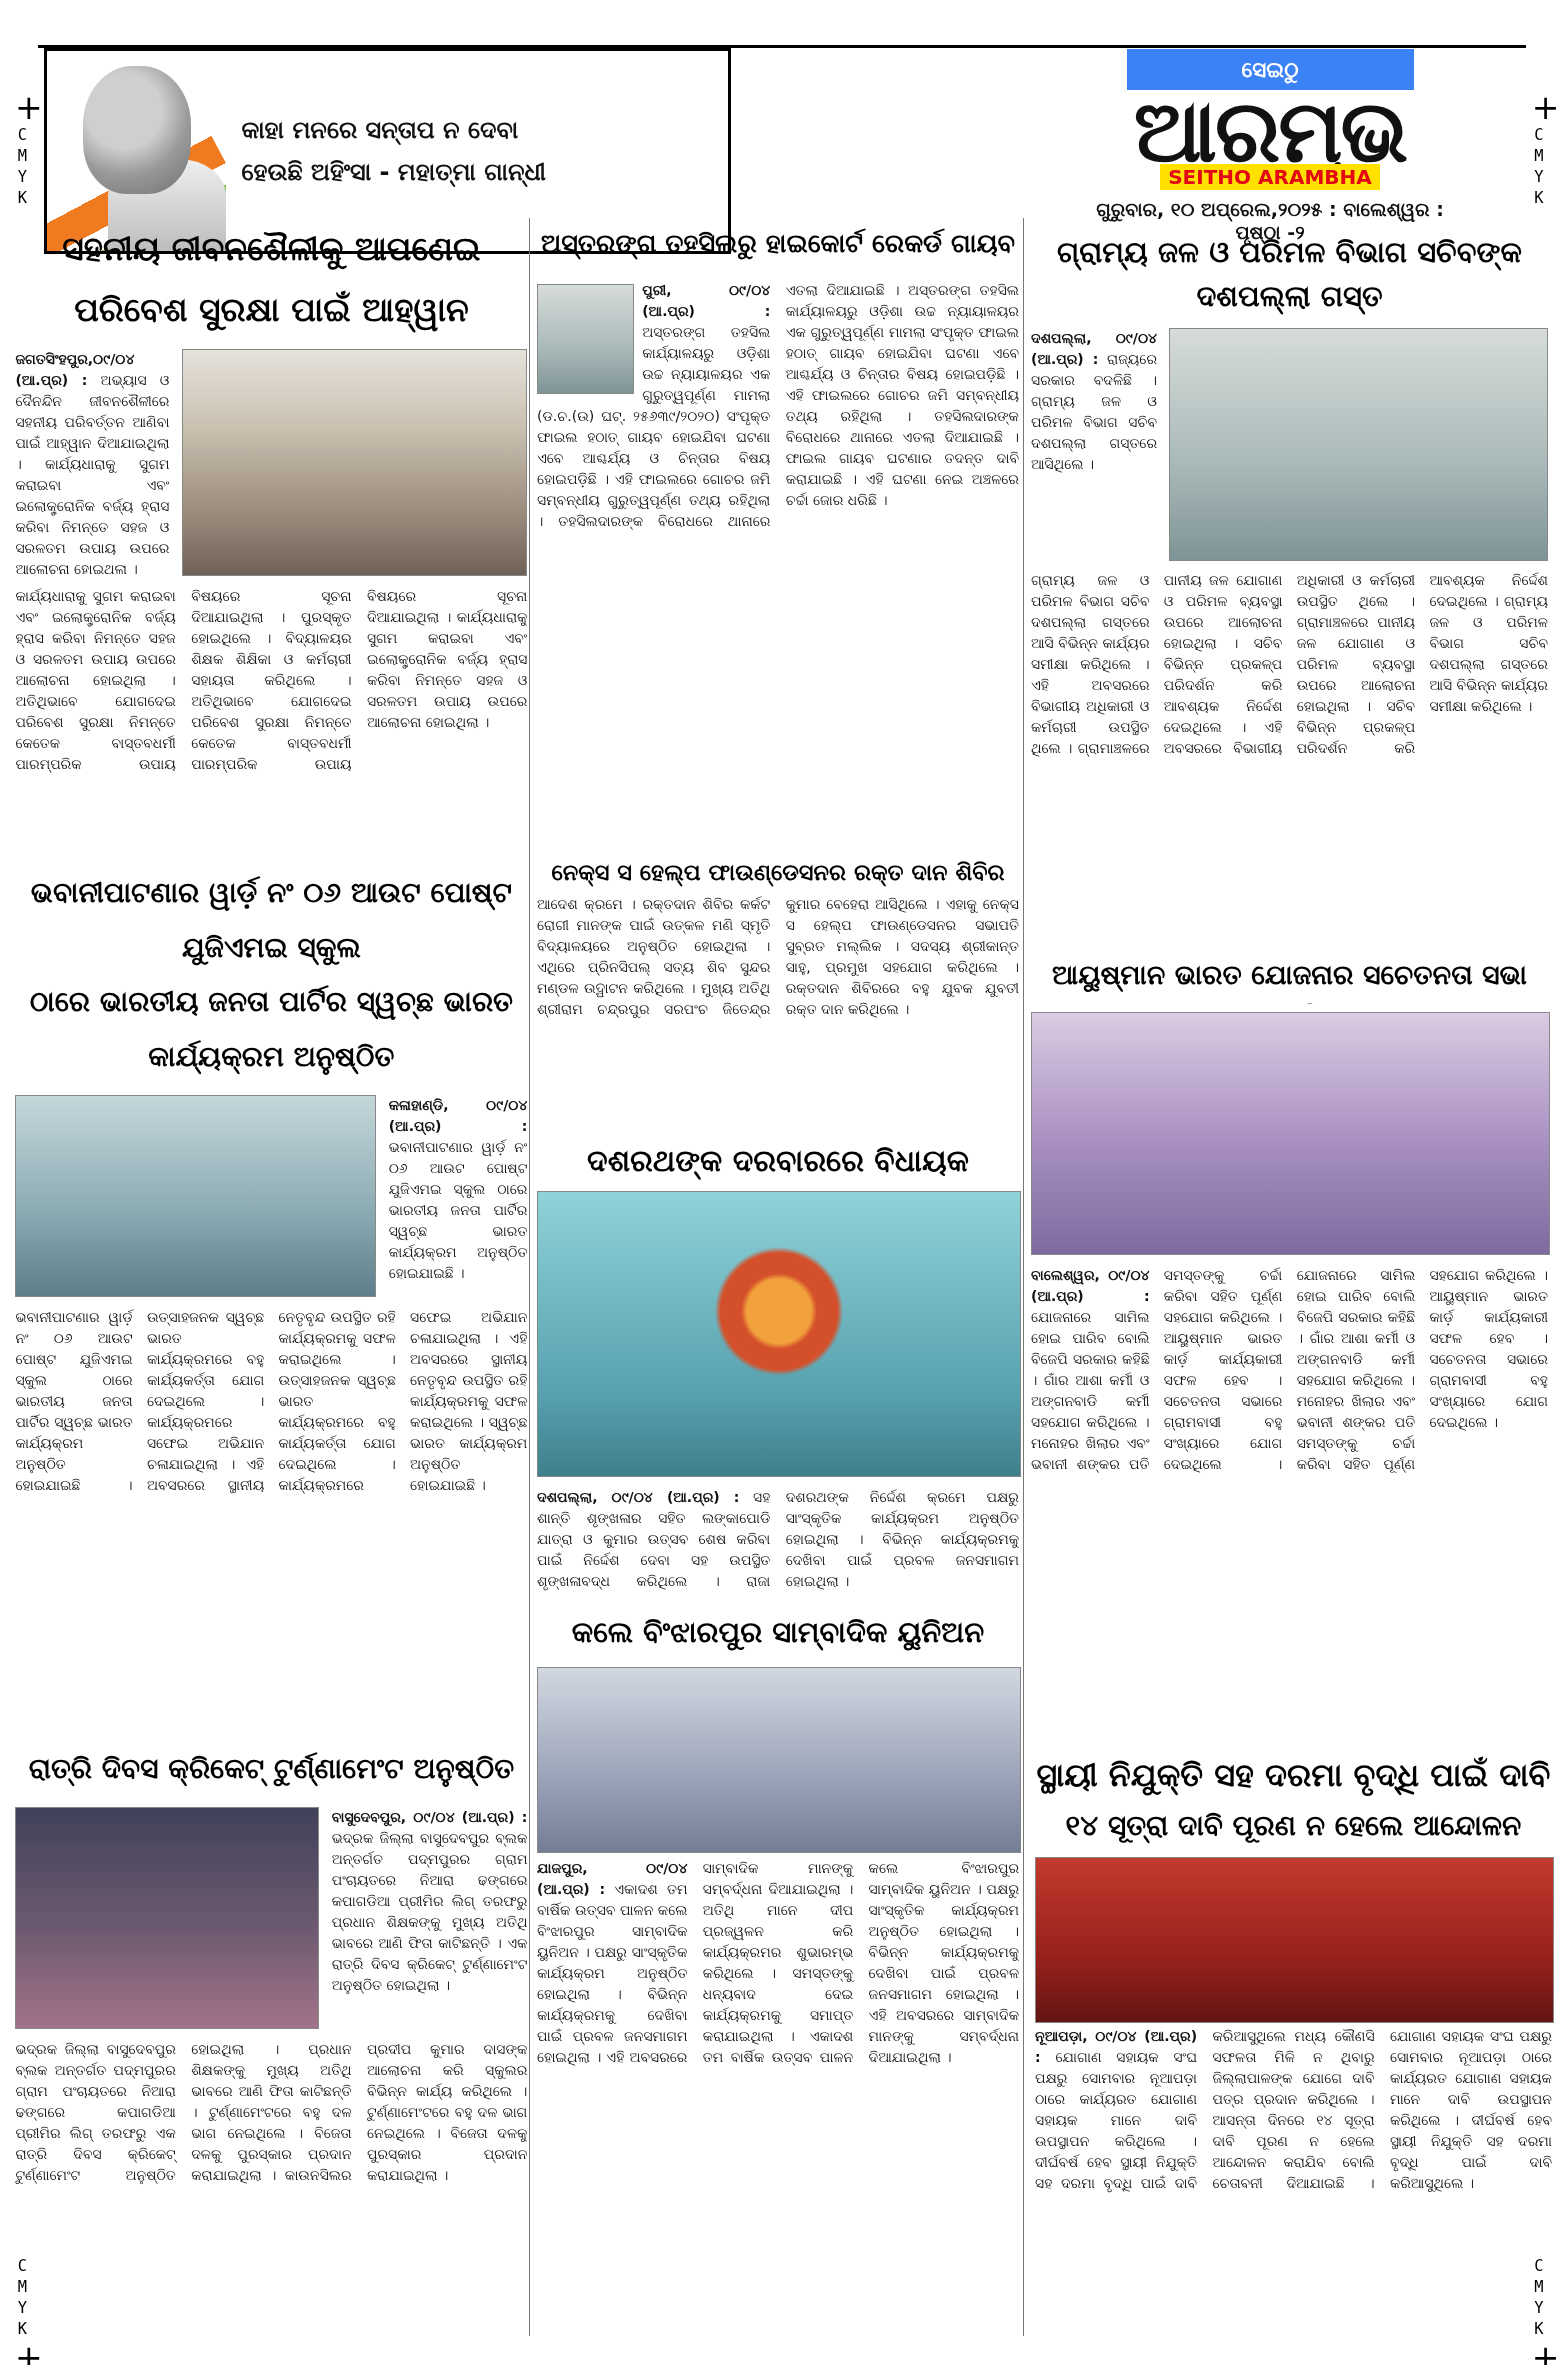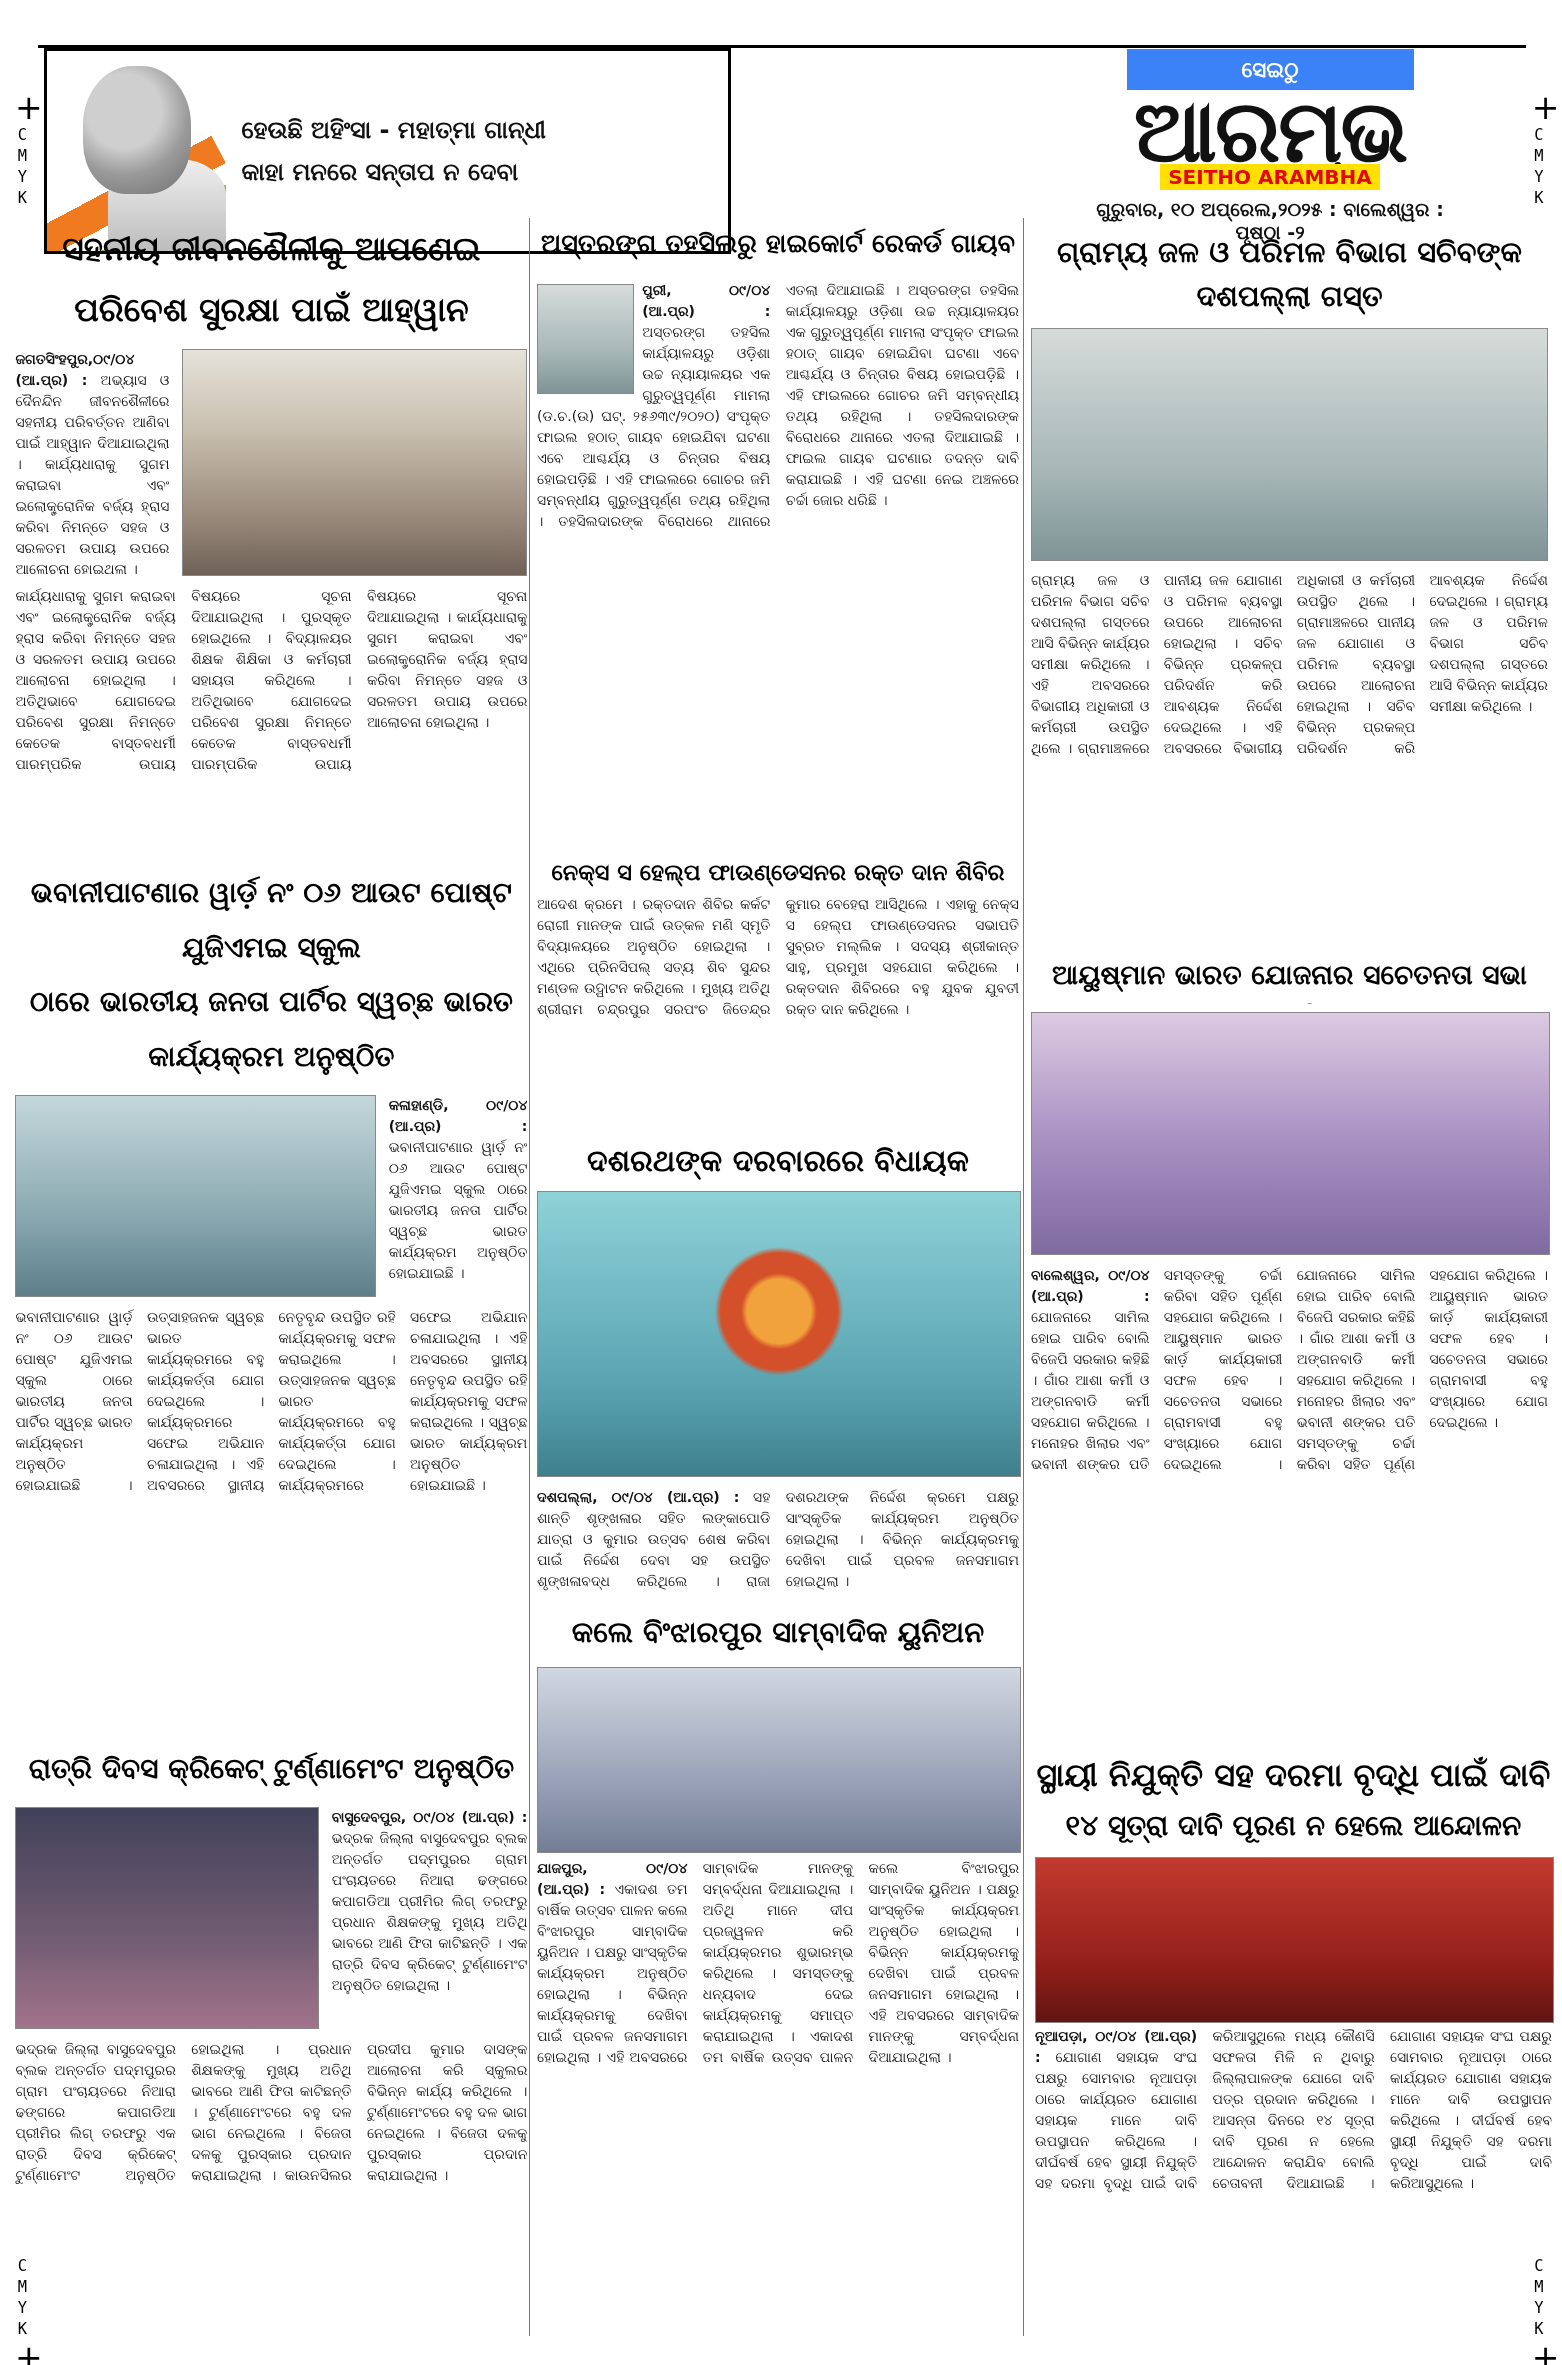--- a/index.html
+++ b/index.html
@@ -82,8 +82,8 @@
       <div class="g-head"></div>
     </div>
     <div class="quote">
+      <div>କାହା ମନରେ ସନ୍ତାପ ନ ଦେବା</div>
       <div>ହେଉଛି ଅହିଂସା - ମହାତ୍ମା ଗାନ୍ଧୀ</div>
-      <div>କାହା ମନରେ ସନ୍ତାପ ନ ଦେବା</div>
     </div>
   </div>
 

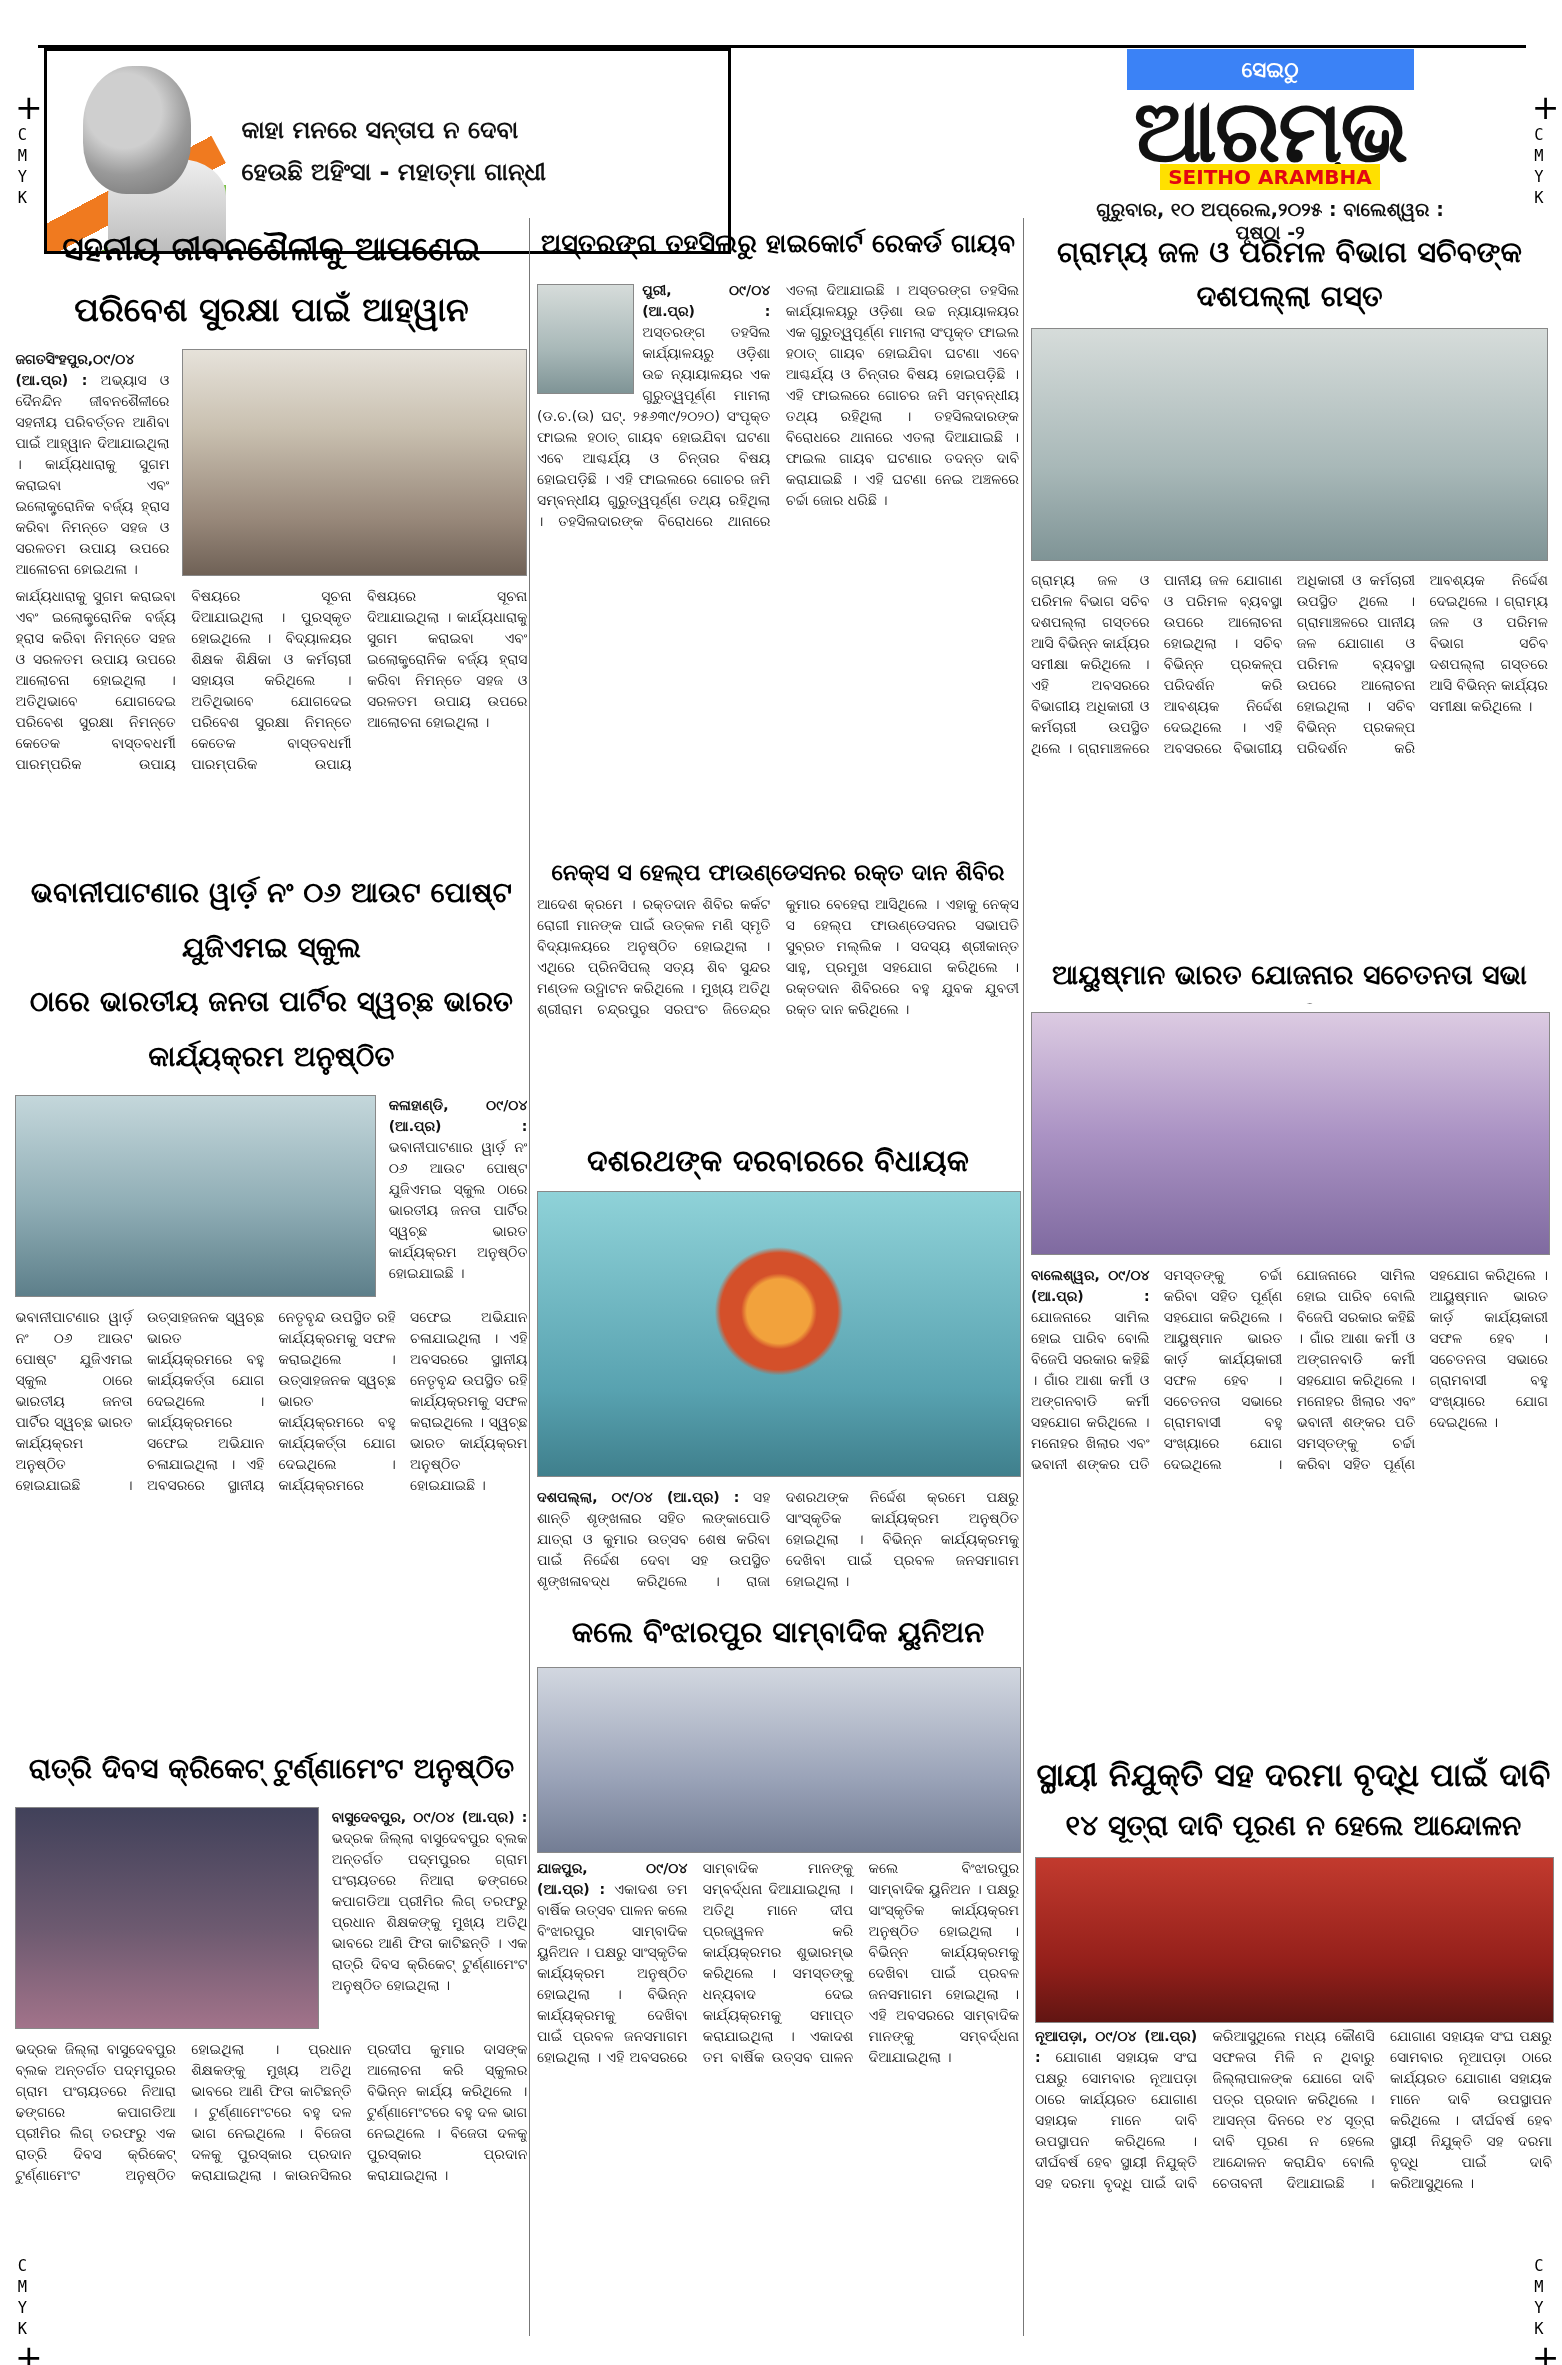--- a/index.html
+++ b/index.html
@@ -185,6 +185,10 @@
   <div class="abs" style="left:1031px;top:231px;width:517px;">
     <div class="hl" style="font-size:29px;line-height:1.5;">ଗ୍ରାମ୍ୟ ଜଳ ଓ ପରିମଳ ବିଭାଗ ସଚିବଙ୍କ ଦଶପଲ୍ଲା ଗସ୍ତ</div>
     <div class="side-row" style="margin-top:10.2px;height:231px;">
+      <div class="body-text clip" style="width:126px;height:231px;">
+        <b>ଦଶପଲ୍ଲା, ୦୯/୦୪ (ଆ.ପ୍ର) :</b>
+        <span>ରାଜ୍ୟରେ ସରକାର ବଦଳିଛି । ଗ୍ରାମ୍ୟ ଜଳ ଓ ପରିମଳ ବିଭାଗ ସଚିବ ଦଶପଲ୍ଲା ଗସ୍ତରେ ଆସିଥିଲେ ।</span>
+      </div>
       <div class="photo p2" style="flex:1;height:231px;"></div>
     </div>
     <div class="body-text col4 clip" style="margin-top:11.3px;height:389px;">

